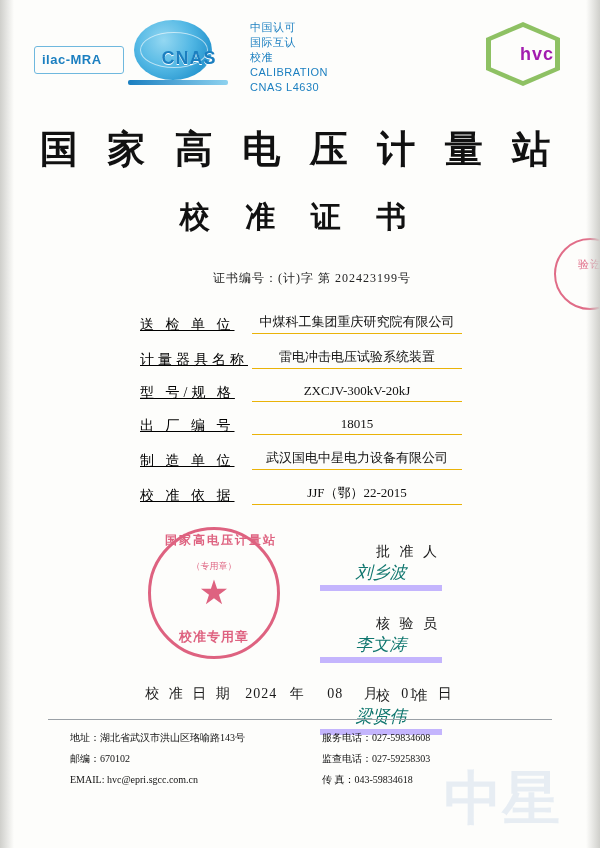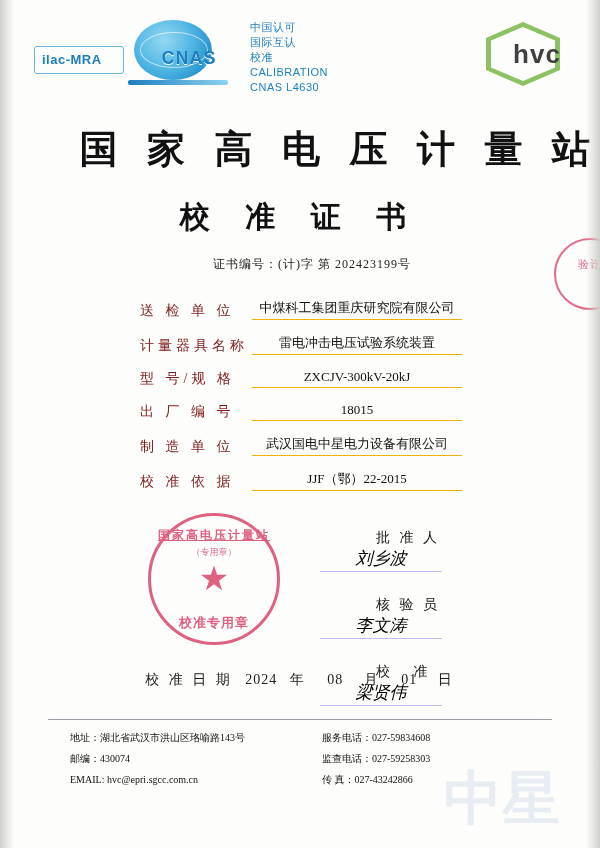--- a/index.html
+++ b/index.html
@@ -199,9 +199,9 @@
     align-items: center;
     justify-content: center;
     font-family: "Liberation Sans", sans-serif;
-    font-size: 26px;
-    font-weight: bold;
-    color: #404040;
+    font-size: 18px;
+    font-weight: bold;
+    color: #a21caf;
     letter-spacing: 1px;
     margin-left: 28px;
   }

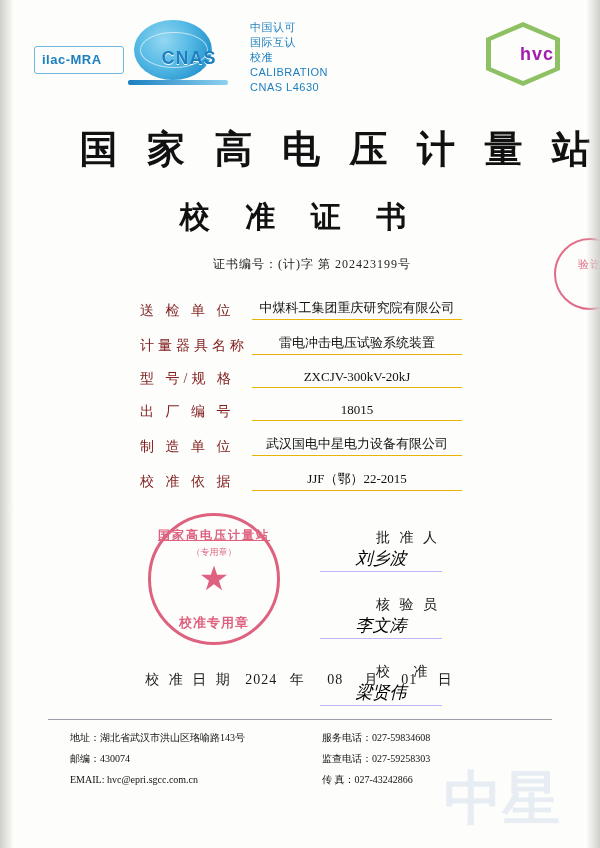--- a/index.html
+++ b/index.html
@@ -210,7 +210,7 @@
   .doc-title {
     position: relative;
     z-index: 5;
-    text-align: right;
+    text-align: center;
     font-size: 38px;
     font-weight: bold;
     letter-spacing: 10px;

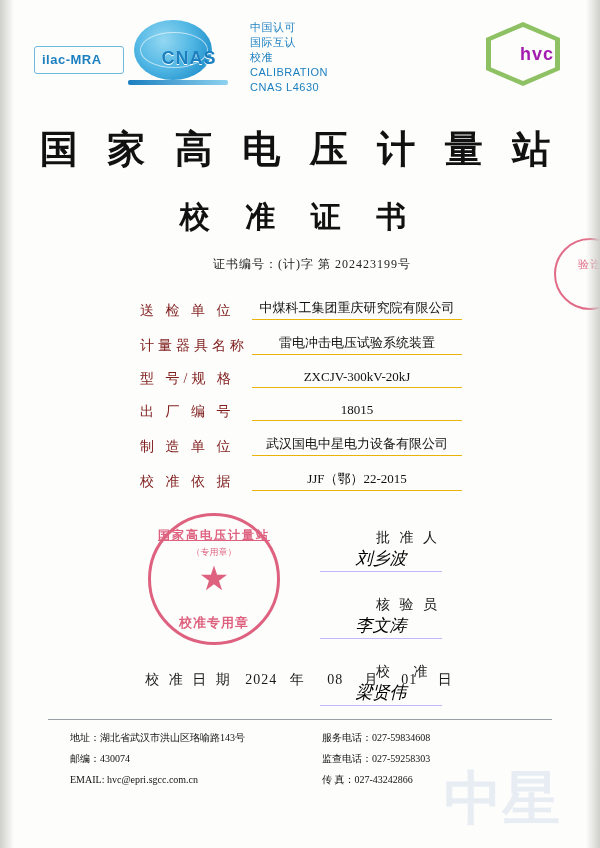--- a/index.html
+++ b/index.html
@@ -232,7 +232,7 @@
     z-index: 5;
     text-align: center;
     font-size: 12px;
-    margin-top: 18px;
+    margin-top: 32px;
     color: #222;
     letter-spacing: 1px;
     padding-left: 24px;

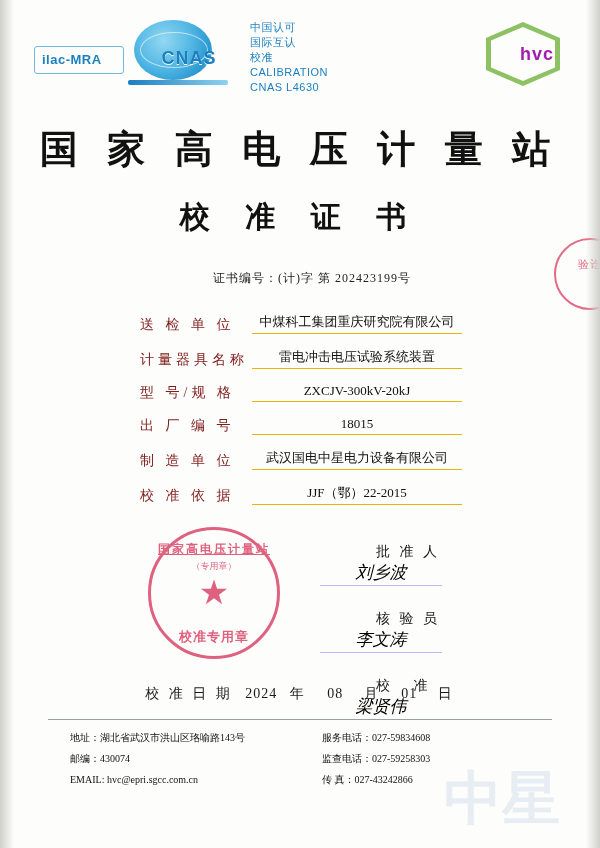--- a/index.html
+++ b/index.html
@@ -254,8 +254,9 @@
     width: 112px;
     font-size: 14px;
     letter-spacing: 4px;
-    color: #7f1d1d;
+    color: #000000;
     white-space: nowrap;
+    text-decoration: underline;
   }
   .field-value {
     width: 210px;

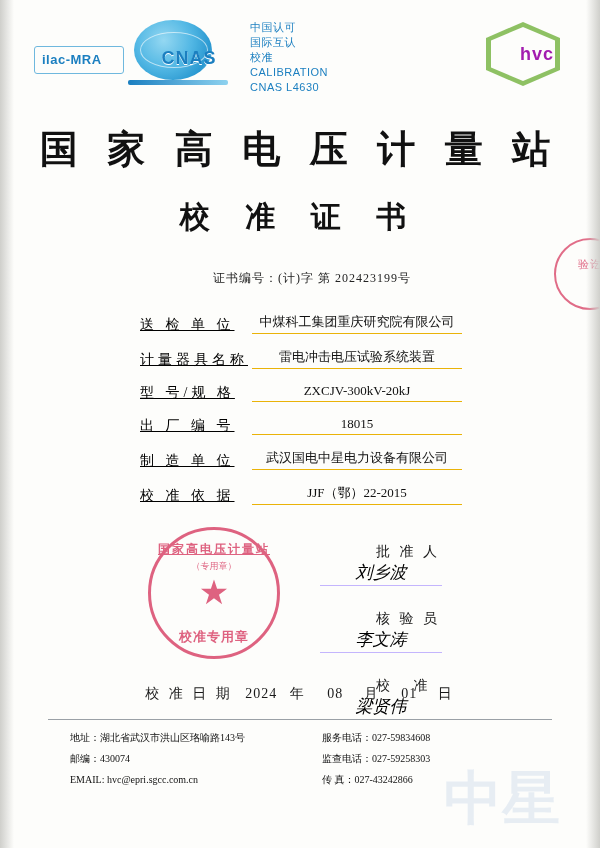--- a/index.html
+++ b/index.html
@@ -299,12 +299,11 @@
   .stamp-top {
     position: absolute;
     left: 0; right: 0;
-    top: 11px;
-    text-align: center;
+    top: 2px;
+    text-align: right;
     font-size: 12px;
     letter-spacing: 2px;
     font-weight: bold;
-    text-decoration: underline;
   }
   .stamp-sub {
     position: absolute;

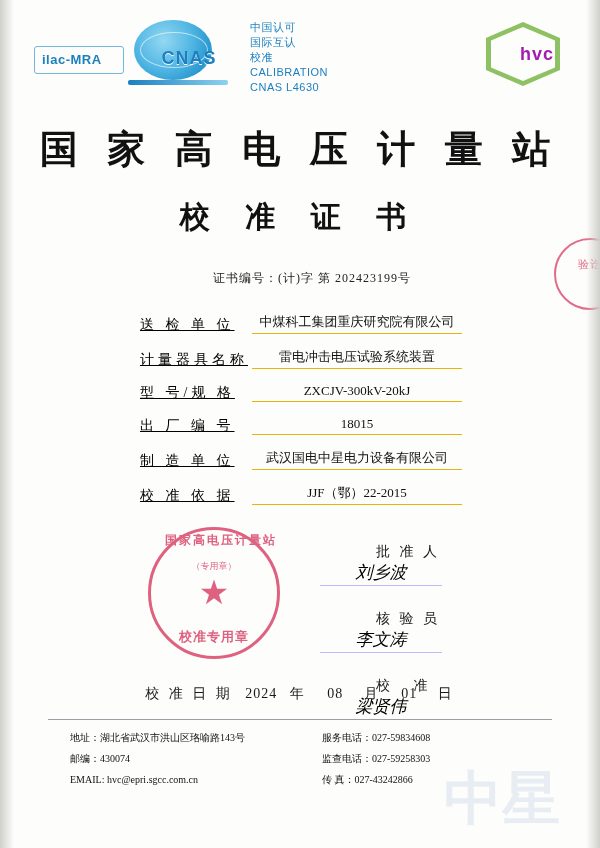--- a/index.html
+++ b/index.html
@@ -343,11 +343,11 @@
   }
   .sign-value {
     width: 122px;
-    border-bottom: 1px solid #c4b5fd;
+    border-bottom: 6px solid #c4b5fd;
     font-size: 17px;
     text-align: center;
     padding-bottom: 1px;
-    color: #000000;
+    color: #0f766e;
     font-family: "Liberation Serif", serif;
     font-style: italic;
   }

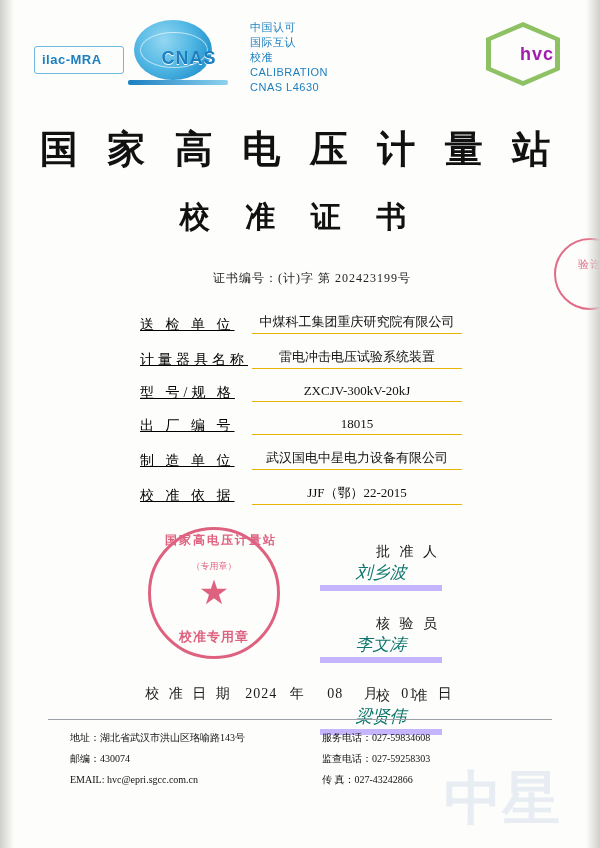--- a/index.html
+++ b/index.html
@@ -520,7 +520,7 @@
   <div class="footer">
     <div class="col-left">
       <div>地址：湖北省武汉市洪山区珞喻路143号</div>
-      <div>邮编：430074</div>
+      <div>邮编：670102</div>
       <div class="mono">EMAIL: hvc@epri.sgcc.com.cn</div>
     </div>
     <div class="col-right">

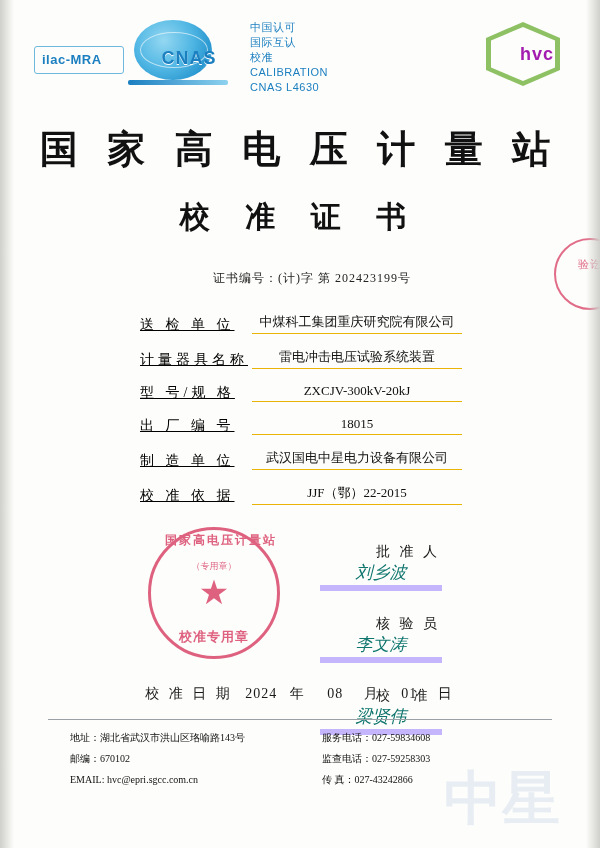--- a/index.html
+++ b/index.html
@@ -526,7 +526,7 @@
     <div class="col-right">
       <div>服务电话：027-59834608</div>
       <div>监查电话：027-59258303</div>
-      <div>传    真：027-43242866</div>
+      <div>传    真：043-59834618</div>
     </div>
   </div>
 

